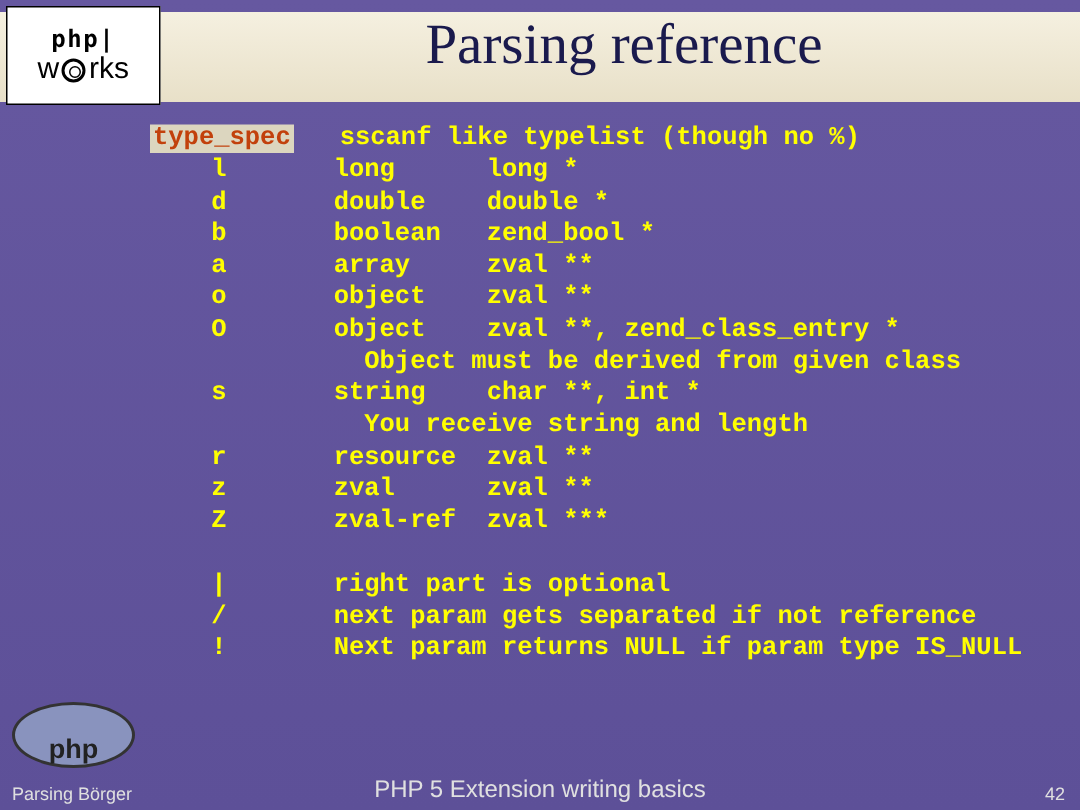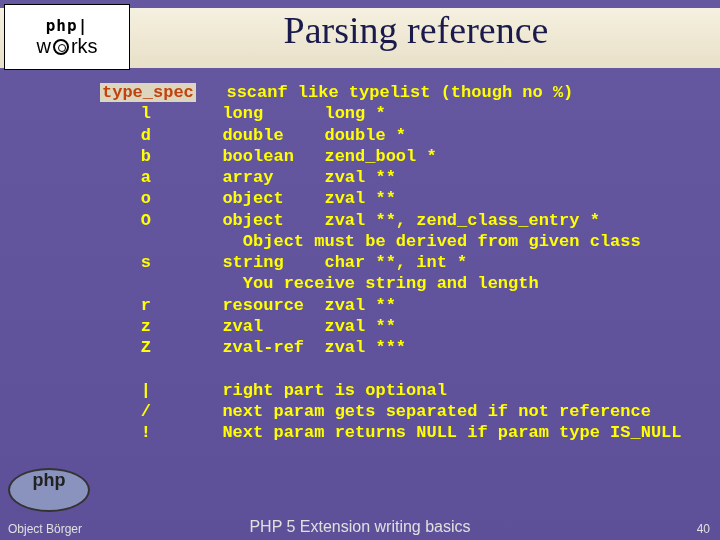--- a/index.html
+++ b/index.html
@@ -6,7 +6,7 @@
   body { width: 720px; height: 540px; overflow: hidden; background: #5d5098; font-family: sans-serif; }
   .slide { width: 720px; height: 540px; position: relative; background: linear-gradient(#6658a0, #5d5098); }
   .header-band { position: absolute; top: 8px; left: 0; right: 0; height: 60px; background: linear-gradient(#f5f0e0, #e8e0c8); }
-  .logo-box { position: absolute; top: 4px; left: 4px; width: 126px; height: 66px; background: #fff; border: 1px solid #000; display: flex; flex-direction: column; align-items: center; justify-content: center; }
+  .logo-box { position: absolute; top: 4px; left: 4px; width: 103px; height: 66px; background: #fff; border: 1px solid #000; display: flex; flex-direction: column; align-items: center; justify-content: center; }
   .logo-top { font-family: monospace; font-size: 16px; font-weight: bold; color: #000; letter-spacing: 1px; }
   .logo-bot { font-family: 'Arial Narrow', sans-serif; font-size: 20px; color: #000; display: flex; align-items: center; gap: 2px; }
   .ring { display: inline-block; width: 16px; height: 16px; border: 2px solid #000; border-radius: 50%; position: relative; }

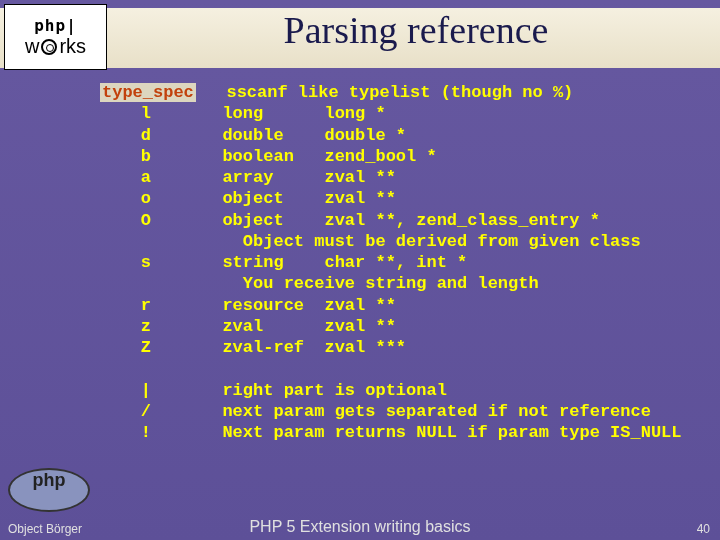--- a/index.html
+++ b/index.html
@@ -15,7 +15,7 @@
   .body { position: absolute; top: 82px; left: 100px; right: 10px; font-family: 'Courier New', monospace; font-size: 17px; font-weight: bold; color: #ffff00; white-space: pre; line-height: 1.25; }
   .hi { background: #dcd6bf; color: #c2410c; padding: 0 2px; }
   .php-circle { position: absolute; left: 8px; bottom: 20px; width: 82px; height: 52px; }
-  .ellipse { width: 82px; height: 44px; background: #8993be; border-radius: 50%; display: flex; align-items: flex-start; justify-content: center; border: 2px solid #333; }
+  .ellipse { width: 82px; height: 44px; background: #8993be; border-radius: 50%; display: flex; align-items: flex-end; justify-content: center; border: 2px solid #333; }
   .ellipse span { font-family: 'Arial Black', sans-serif; font-size: 18px; color: #222; font-weight: 900; }
   .footer-left { position: absolute; left: 8px; bottom: 4px; font-size: 12px; color: #e0e0e0; }
   .footer-mid { position: absolute; left: 0; right: 0; bottom: 4px; text-align: center; font-size: 16px; color: #e0e0e0; }

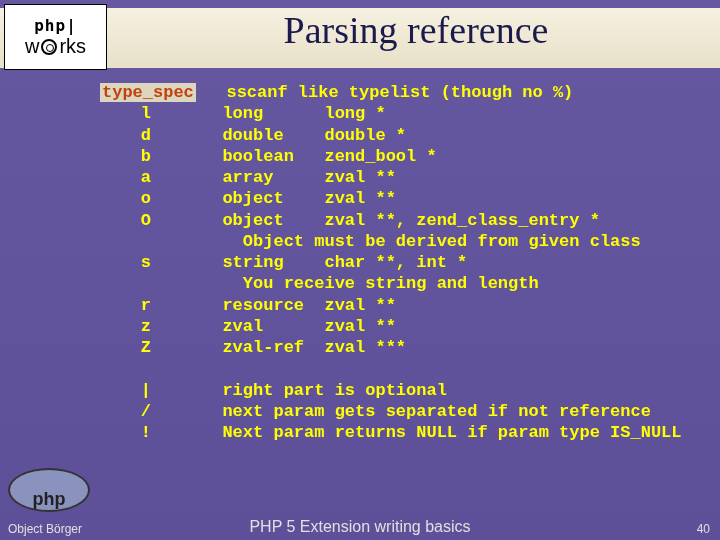--- a/index.html
+++ b/index.html
@@ -62,7 +62,7 @@
     </div>
   </div>
 
-  <div class="footer-left">Object Börger</div>
+  <div class="footer-left">Parsing Börger</div>
   <div class="footer-mid">PHP 5 Extension writing basics</div>
   <div class="footer-right">40</div>
 </div>

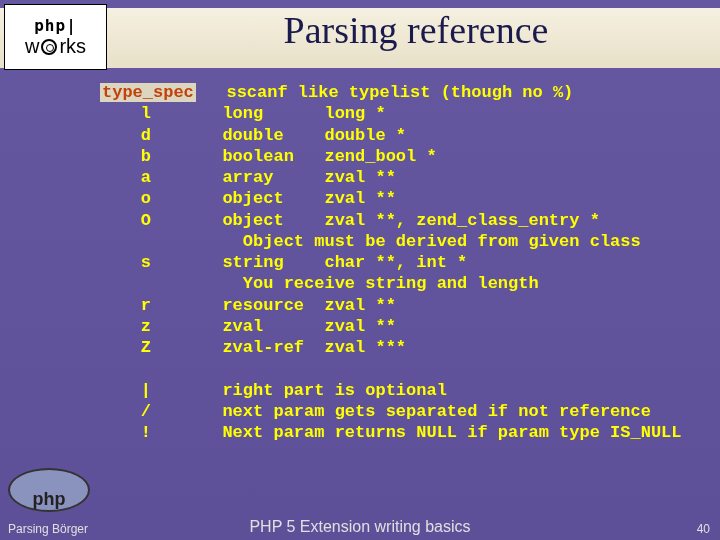--- a/index.html
+++ b/index.html
@@ -64,7 +64,7 @@
 
   <div class="footer-left">Parsing Börger</div>
   <div class="footer-mid">PHP 5 Extension writing basics</div>
-  <div class="footer-right">40</div>
+  <div class="footer-right">42</div>
 </div>
 
 </body></html>

